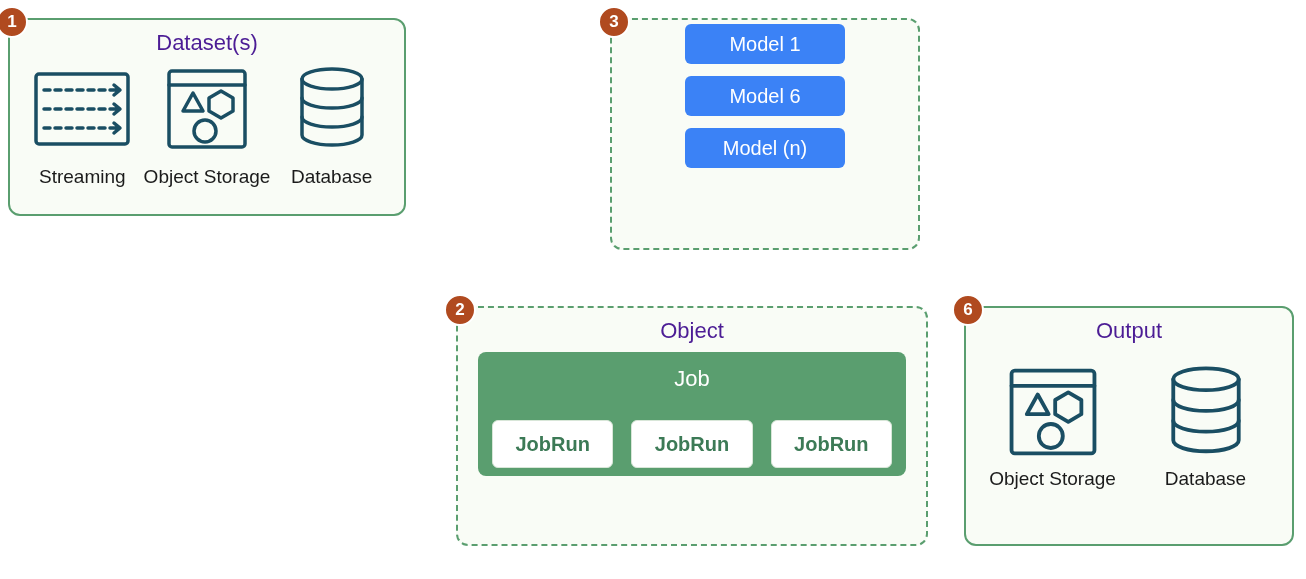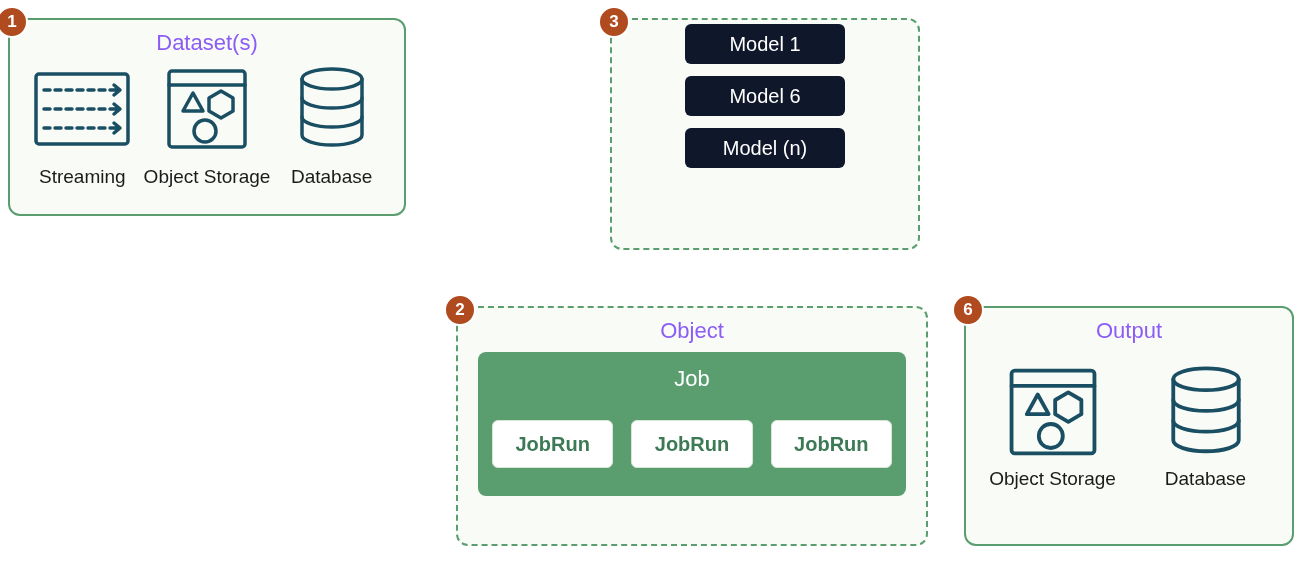--- a/index.html
+++ b/index.html
@@ -41,7 +41,7 @@
     font-size: 22px;
     margin-top: 10px;
     margin-bottom: 8px;
-    color: #8b5cf6;
+    color: #4c1d95;
   }
   
   #datasets { left: 8px; top: 18px; width: 398px; height: 198px; }

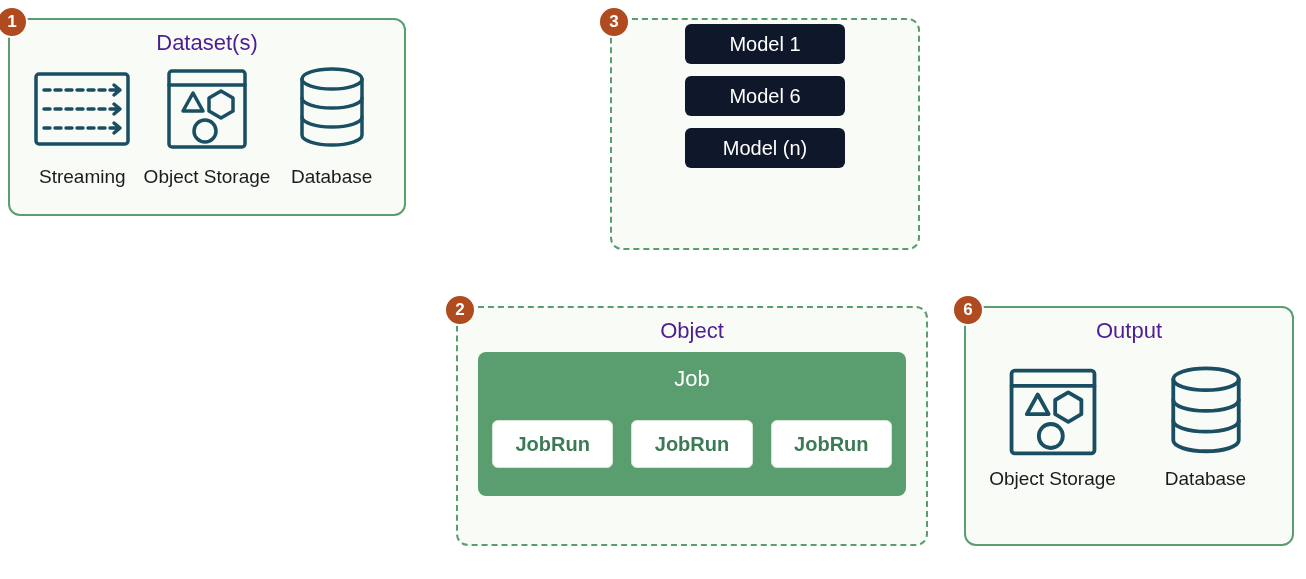--- a/index.html
+++ b/index.html
@@ -83,7 +83,7 @@
     padding: 4px 0 10px;
   }
   .mc-chip {
-    background: #0f172a;
+    background: #3b82f6;
     color: #fff;
     font-size: 20px;
     width: 160px;

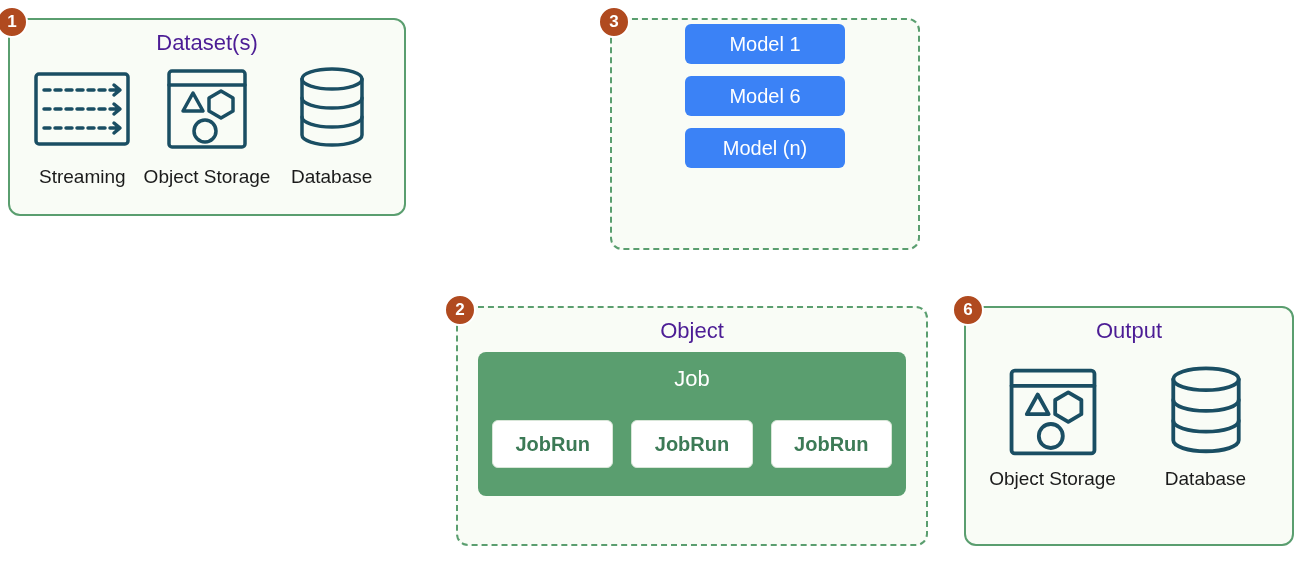--- a/index.html
+++ b/index.html
@@ -99,7 +99,7 @@
     margin: 4px 20px 16px;
     background: #5a9e6f;
     border-radius: 8px;
-    padding: 14px 14px 28px;
+    padding: 14px 14px 8px;
   }
   .job-title {
     text-align: center;

